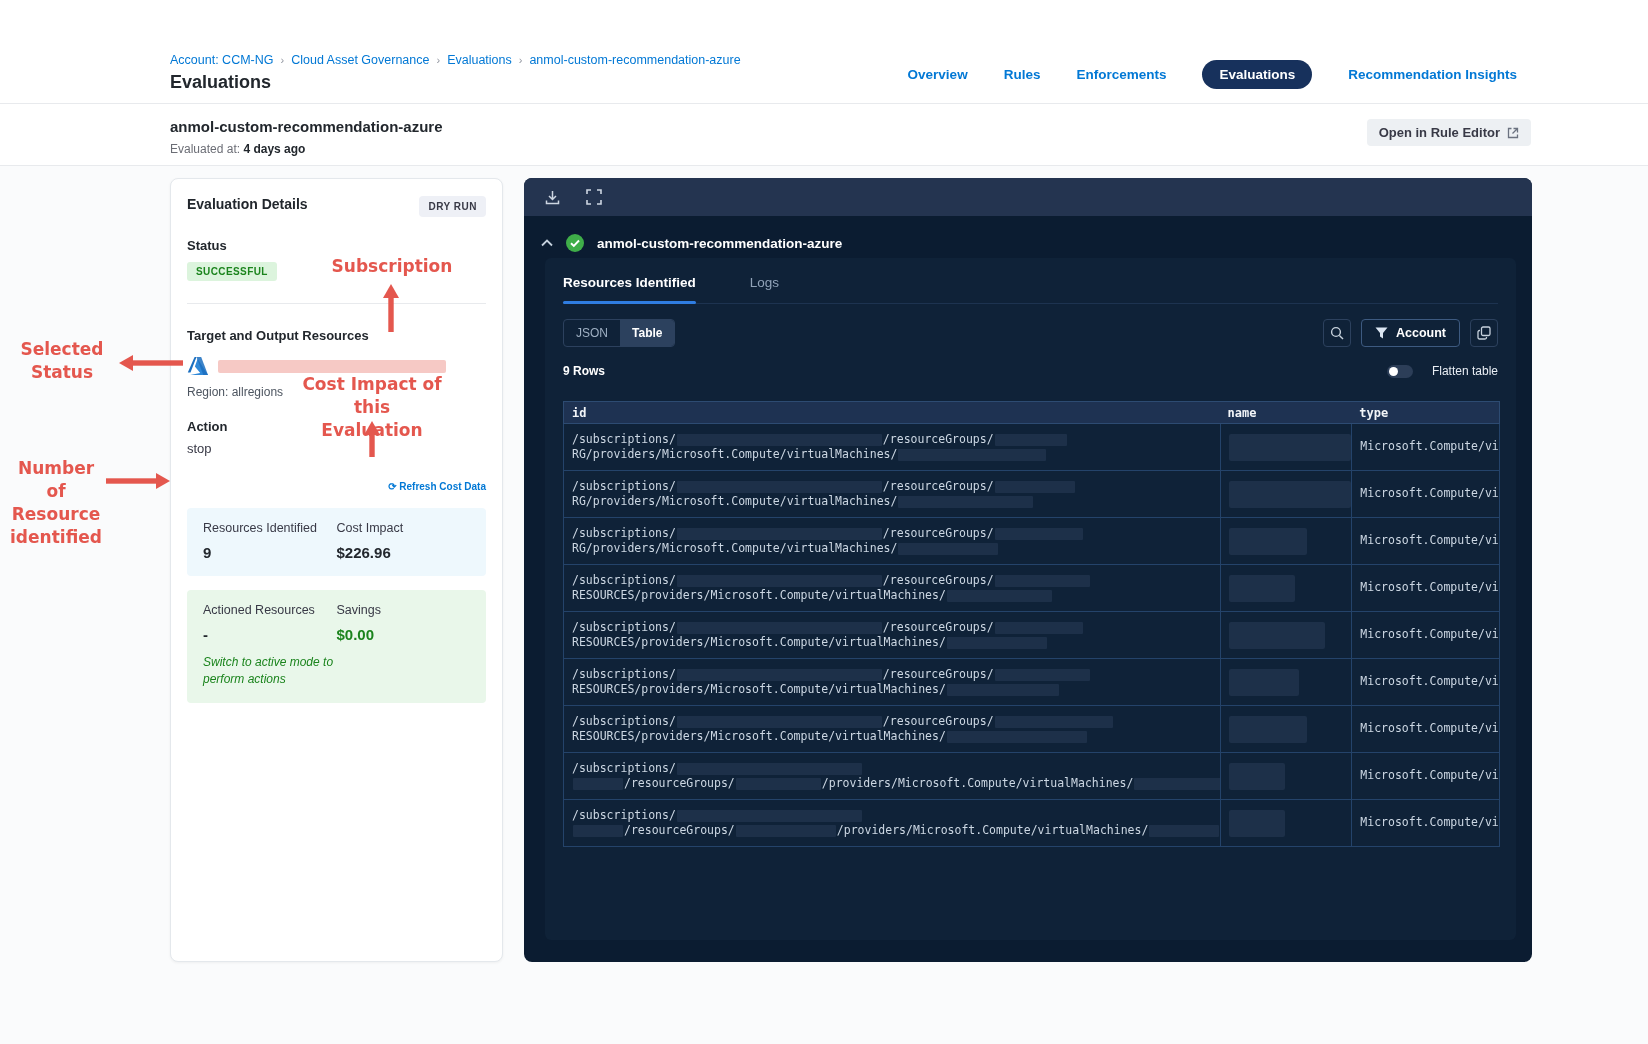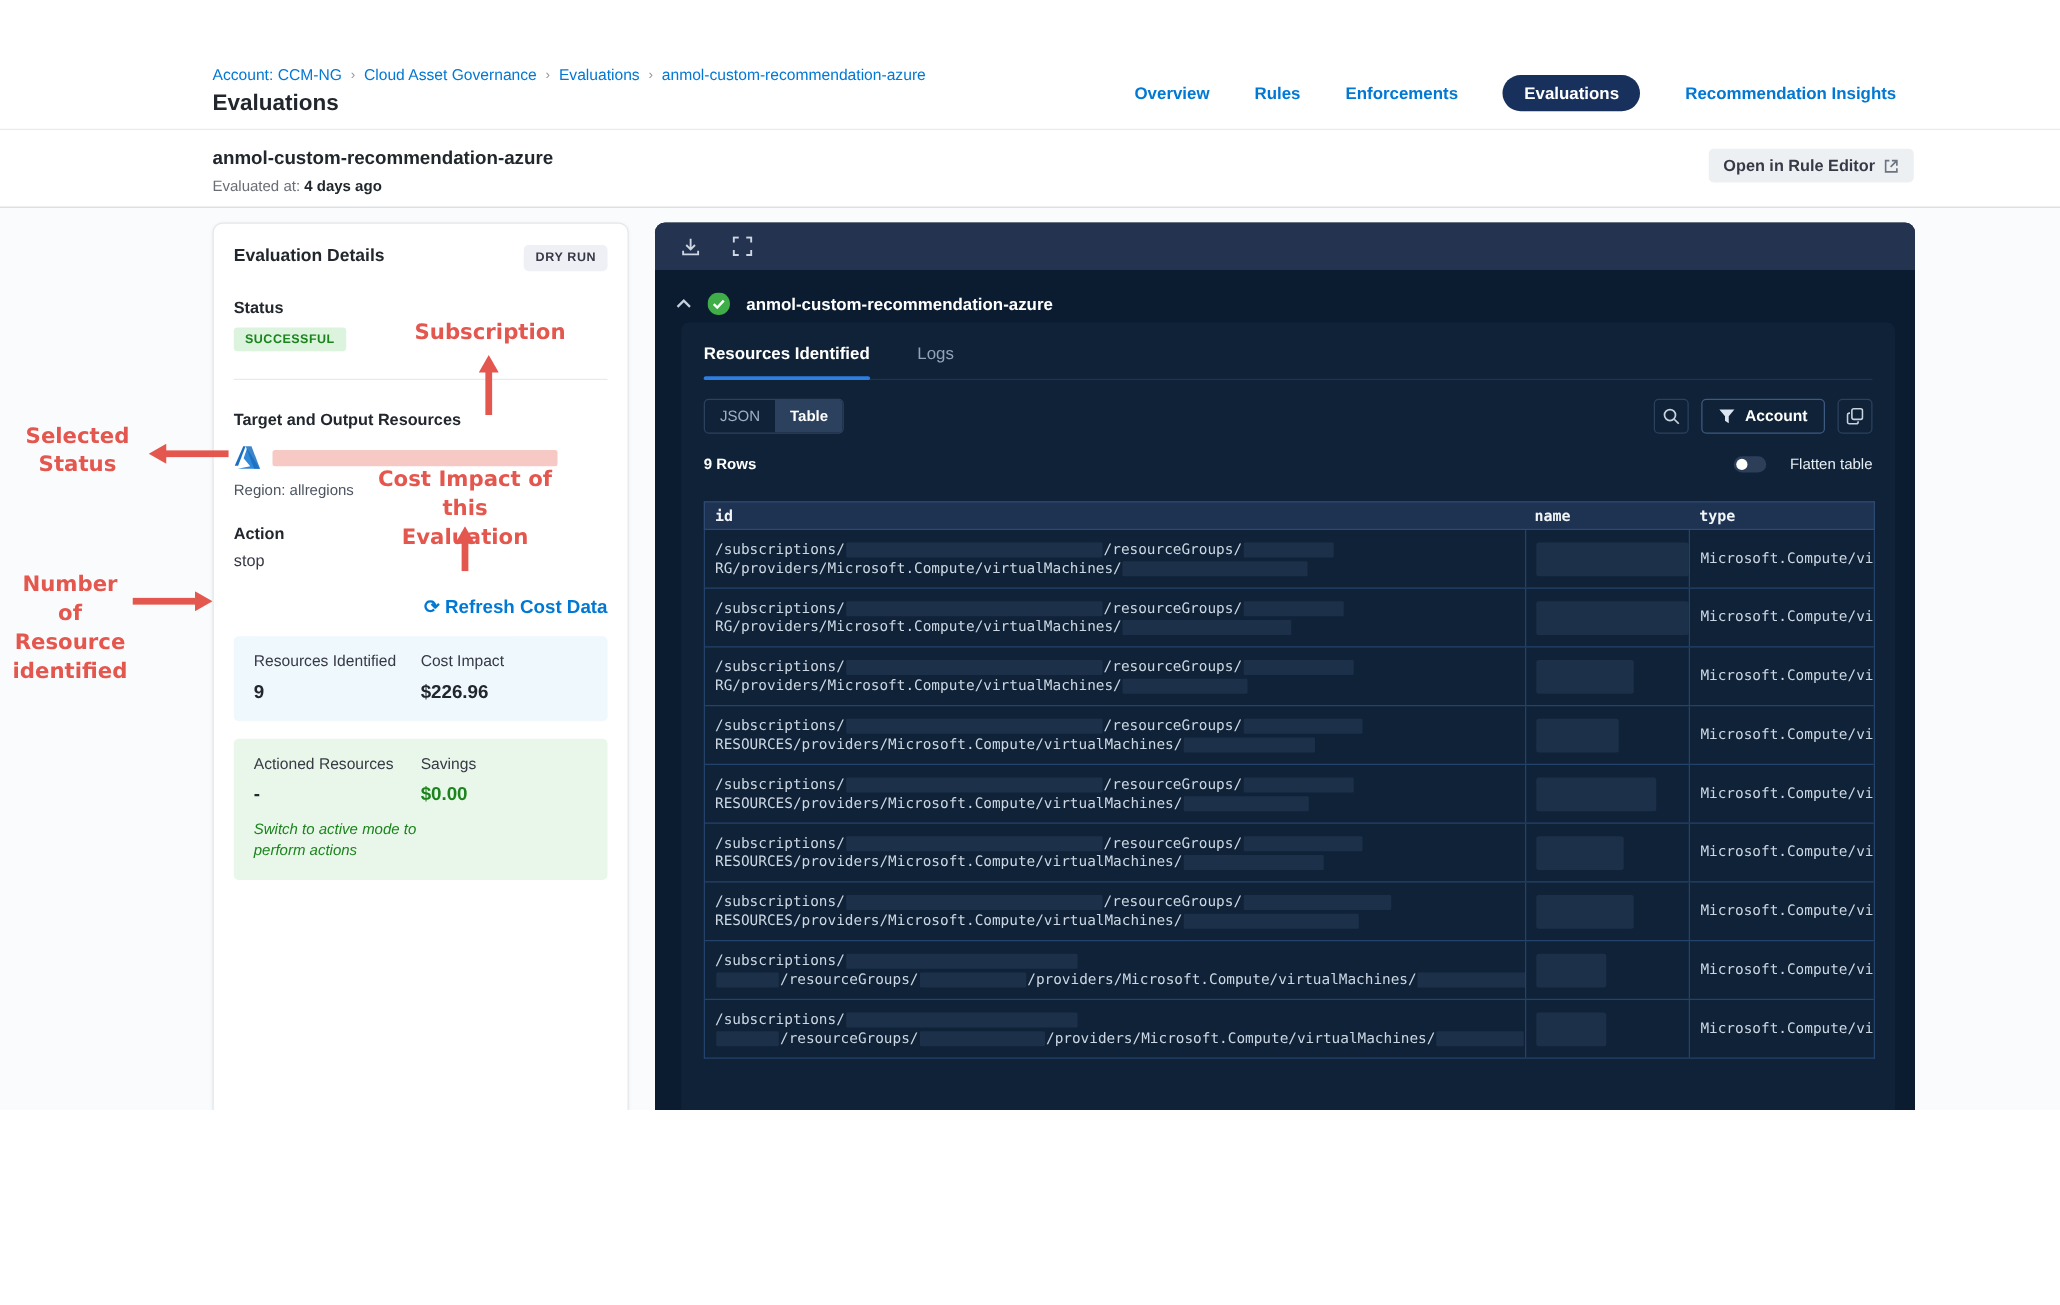--- a/index.html
+++ b/index.html
@@ -4,7 +4,7 @@
 <style>
   * { margin:0; padding:0; box-sizing:border-box; }
   body { background:#ffffff; font-family:"Liberation Sans", sans-serif; }
-  .canvas { position:relative; width:1648px; height:888px; background:#4c1d95; overflow:hidden; }
+  .canvas { position:relative; width:1648px; height:1044px; background:#4c1d95; overflow:hidden; }
 
   
   .hdr { position:absolute; left:0; top:0; width:100%; height:104px; background:#fff; border-bottom:1px solid #e8eaed; }

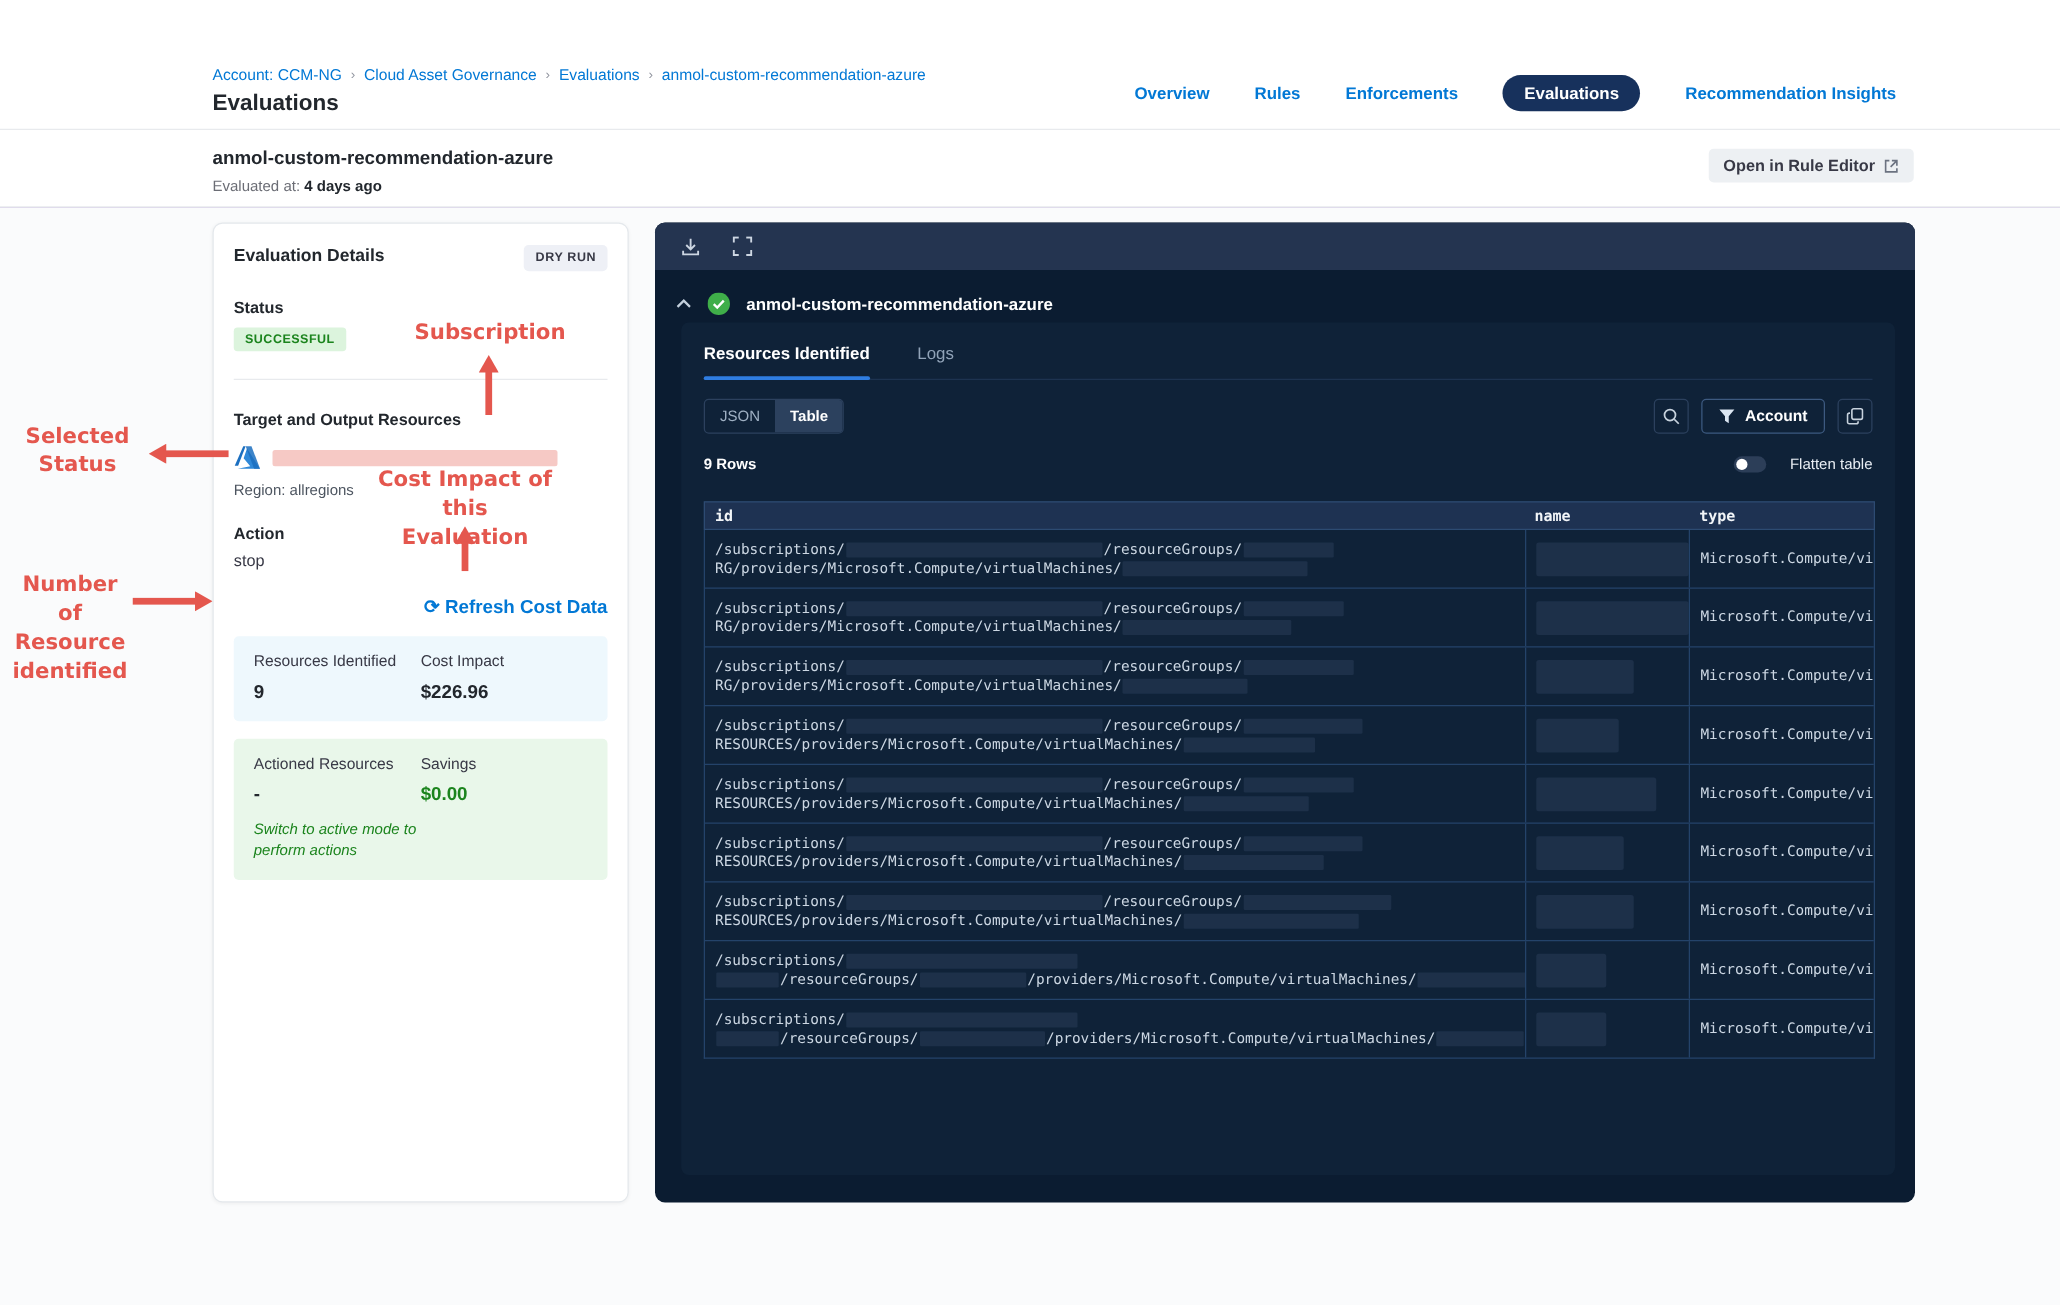--- a/index.html
+++ b/index.html
@@ -68,7 +68,7 @@
   .rtab { position:relative; padding-bottom:13px; font-size:13.5px; cursor:pointer; }
   .rtab.active { color:#fff; font-weight:bold; }
   .rtab.active::after { content:""; position:absolute; left:0; right:0; bottom:-1px; height:3px; background:#2f7de1; border-radius:2px; }
-  .rtab.idle { color:#91a3b8; }
+  .rtab.idle { color:#91a3b8;margin-left:16px; }
   .controls-row { margin:15px 18px 0; display:flex; justify-content:space-between; align-items:center; }
   .seg-toggle { display:flex; border:1px solid #2c415e; border-radius:4px; overflow:hidden; }
   .seg { padding:6px 12px; font-size:12px; color:#9fb0c3; cursor:pointer; background:transparent; border:none;

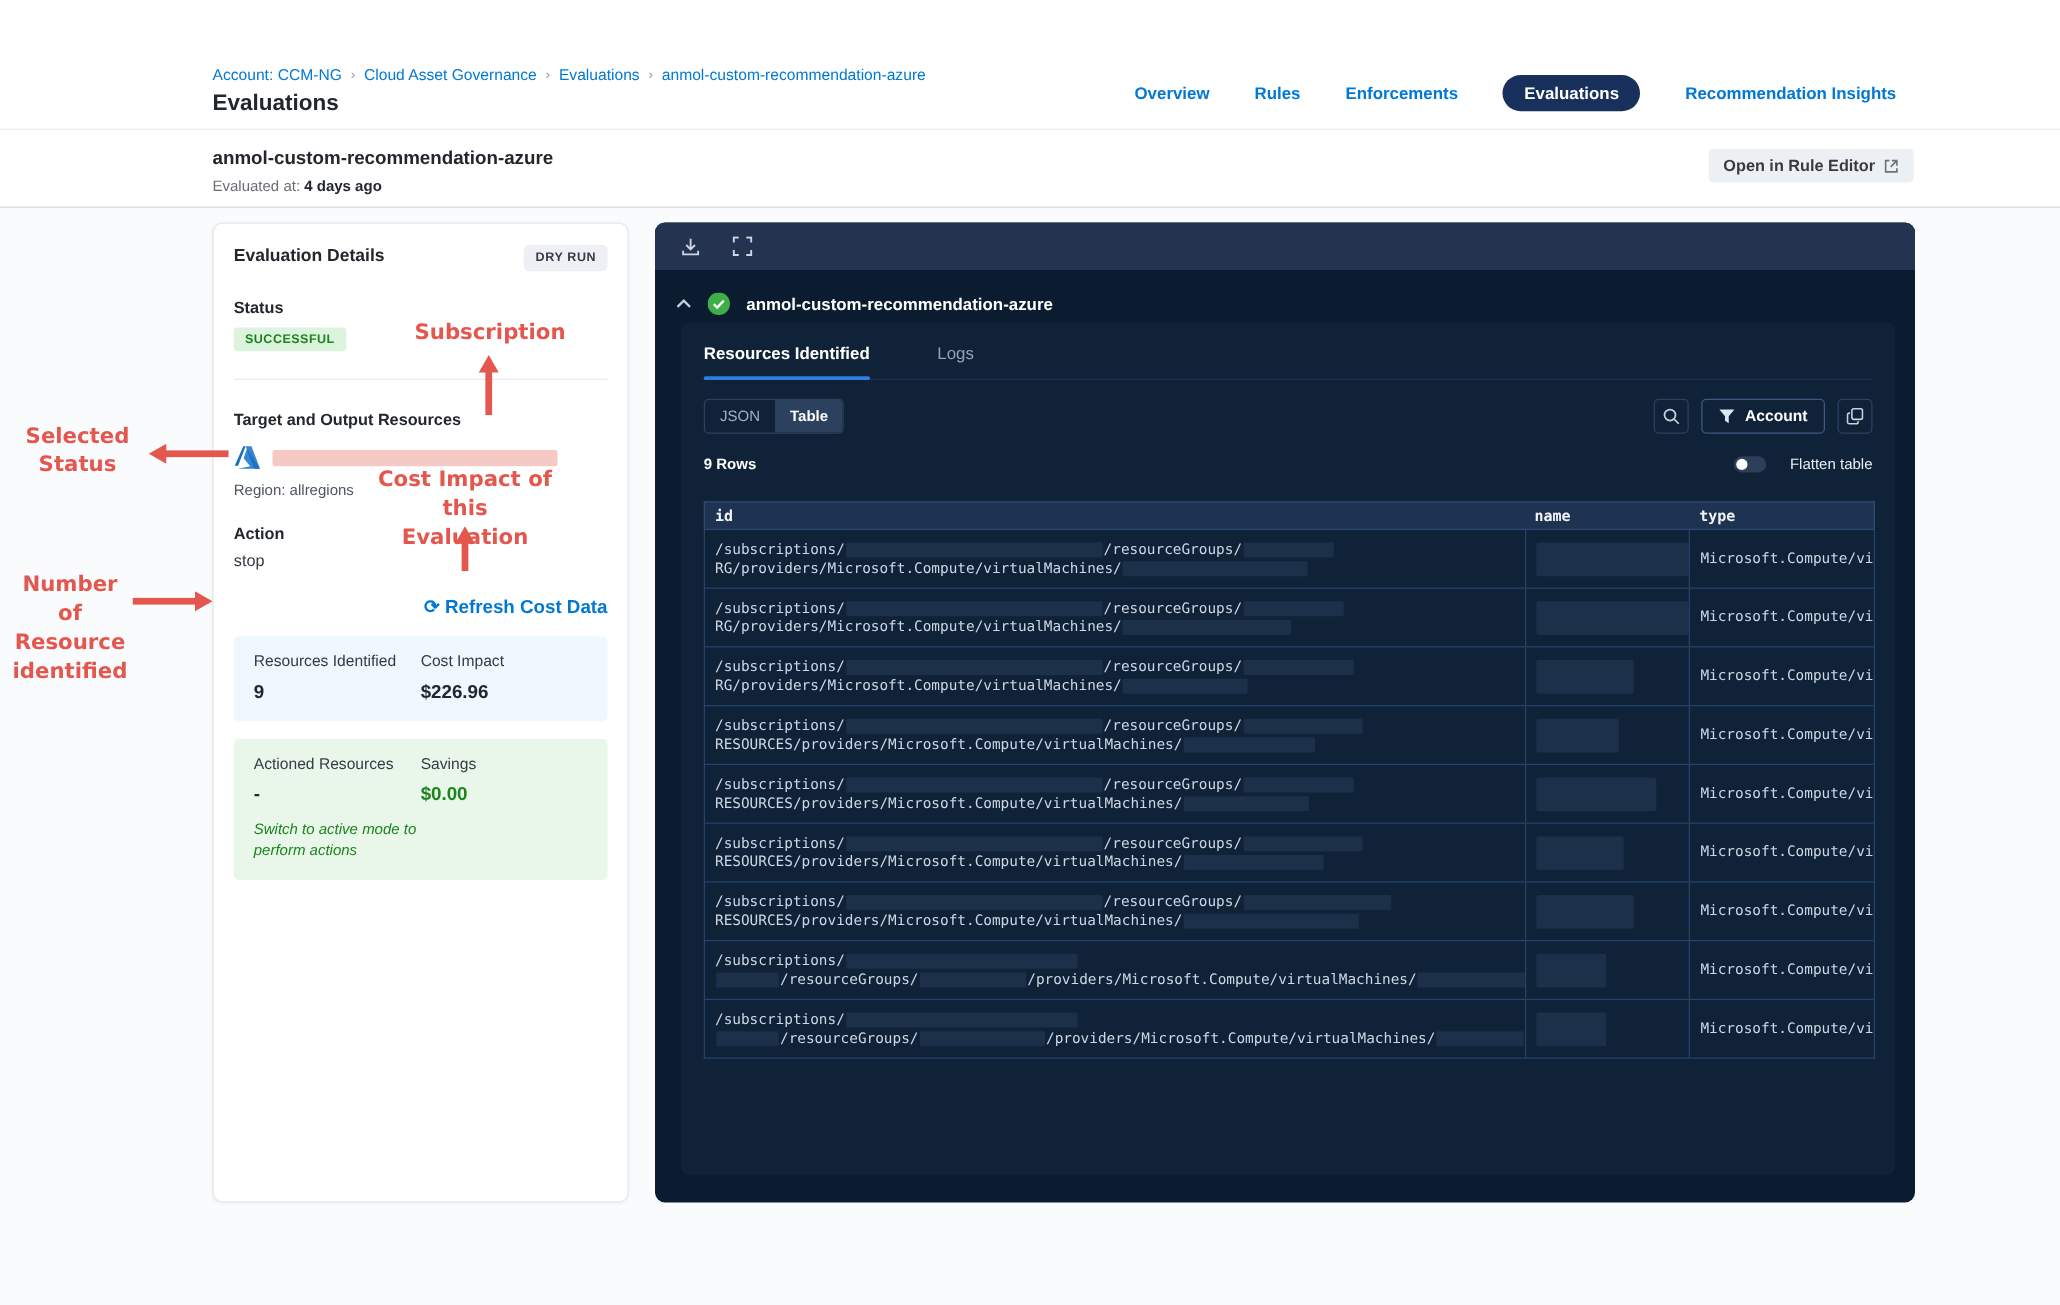--- a/index.html
+++ b/index.html
@@ -46,7 +46,7 @@
   .action-label { margin-top:20px; }
   .action-value { margin-top:7px; font-size:13px; color:#383946; }
   .refresh-row { margin-top:20px; text-align:right; }
-  .refresh-link { color:#0278d5; font-size:15px; font-weight:bold; cursor:pointer;margin-top:12px; }
+  .refresh-link { color:#0278d5; font-size:10px; font-weight:bold; cursor:pointer;margin-top:12px; }
   .stat-box { display:flex; margin-top:14px; border-radius:4px; padding:13px 16px 15px; }
   .stat-box.blue { background:#eef8fd; }
   .stat-box.green { background:#e9f7ea; flex-wrap:wrap; }

